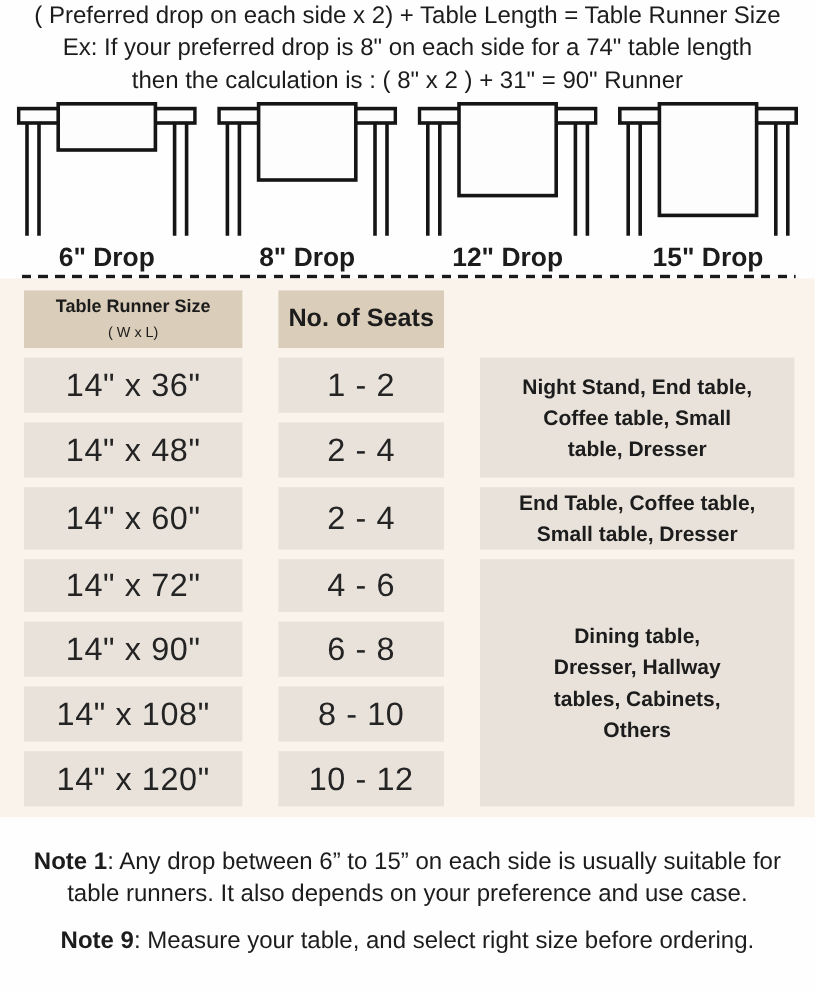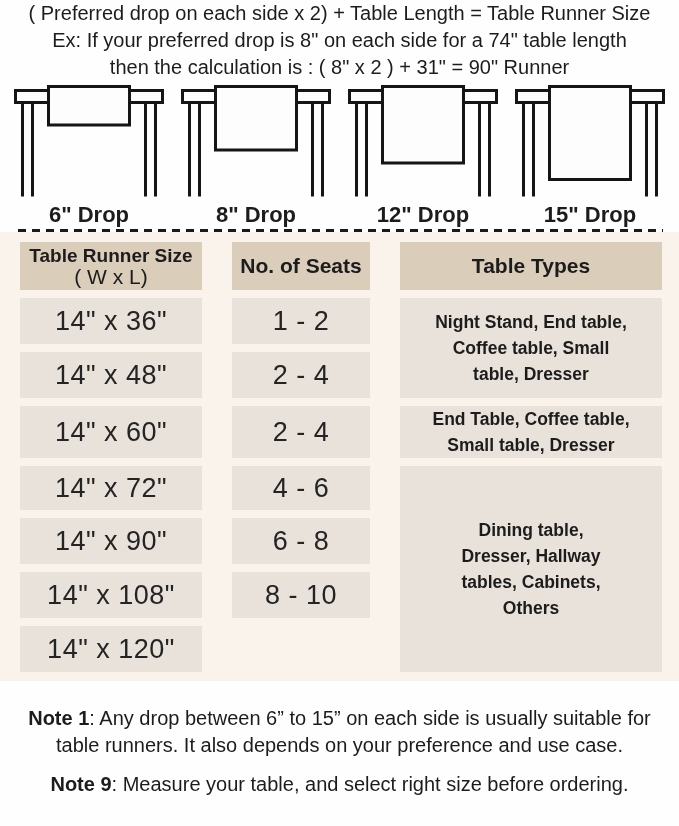--- a/index.html
+++ b/index.html
@@ -50,7 +50,7 @@
   }
   .cell.head{background:var(--head-cell);font-weight:700;font-size:21px;}
   .cell.head.size-head{flex-direction:column;line-height:22px;}
-  .size-head .line1{font-size:19px;font-weight:700;}
+  .size-head .line1{font-size:15px;font-weight:700;}
   .size-head .line2{font-size:21px;font-weight:400;line-height:20px;text-align:right;}
   .value-cell{font-size:27px;font-weight:400;letter-spacing:0.5px;color:#242424;}
   .type-cell{

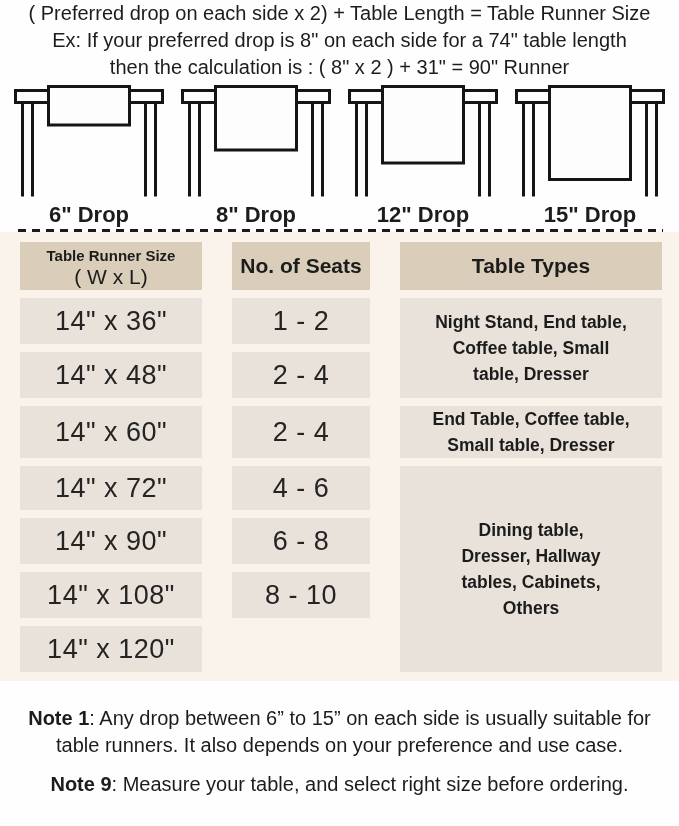--- a/index.html
+++ b/index.html
@@ -51,7 +51,7 @@
   .cell.head{background:var(--head-cell);font-weight:700;font-size:21px;}
   .cell.head.size-head{flex-direction:column;line-height:22px;}
   .size-head .line1{font-size:15px;font-weight:700;}
-  .size-head .line2{font-size:21px;font-weight:400;line-height:20px;text-align:right;}
+  .size-head .line2{font-size:12px;font-weight:400;line-height:20px;text-align:right;}
   .value-cell{font-size:27px;font-weight:400;letter-spacing:0.5px;color:#242424;}
   .type-cell{
     font-size:17.5px;font-weight:700;line-height:26px;

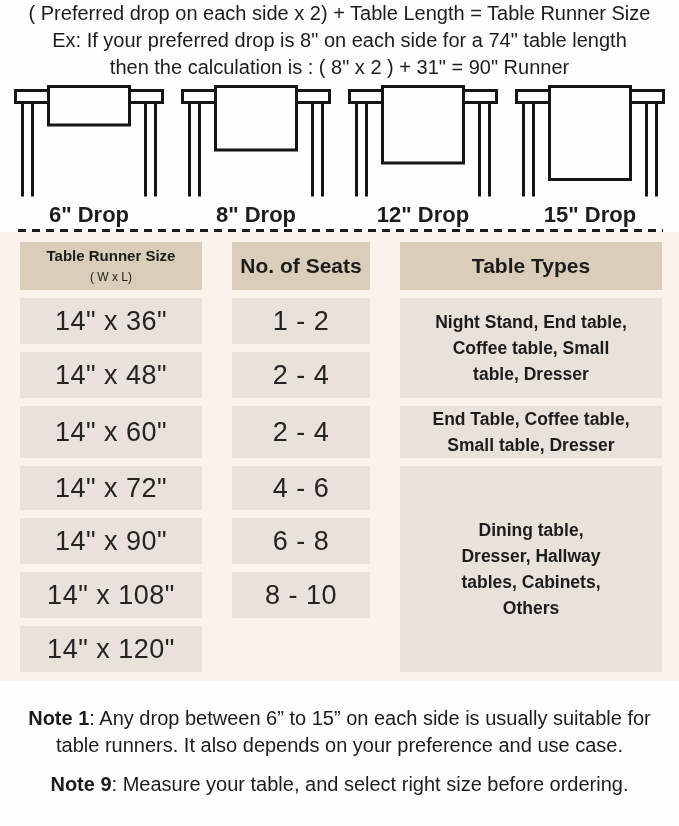--- a/index.html
+++ b/index.html
@@ -136,7 +136,6 @@
       <div class="line2">( W x L)</div>
     </div>
     <div class="cell head" style="grid-area:1/2">No. of Seats</div>
-    <div class="cell head" style="grid-area:1/3">Table Types</div>
 
     <div class="cell value-cell" style="grid-area:2/1">14" x 36"</div>
     <div class="cell value-cell" style="grid-area:3/1">14" x 48"</div>

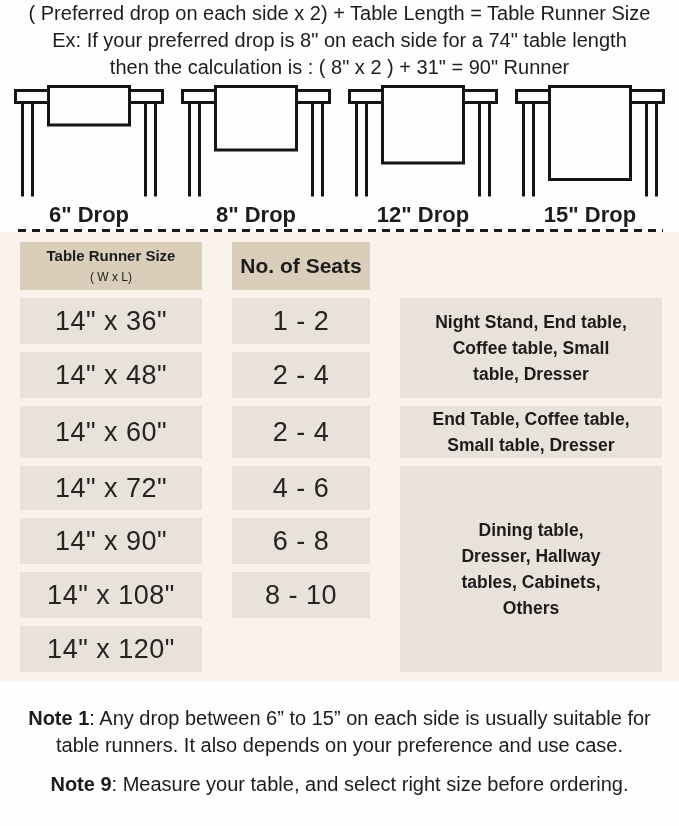--- a/index.html
+++ b/index.html
@@ -151,6 +151,7 @@
     <div class="cell value-cell" style="grid-area:5/2">4 - 6</div>
     <div class="cell value-cell" style="grid-area:6/2">6 - 8</div>
     <div class="cell value-cell" style="grid-area:7/2">8 - 10</div>
+    <div class="cell value-cell" style="grid-area:8/2">10 - 12</div>
 
     <div class="cell type-cell" style="grid-area:2/3/4/4">Night Stand, End table,
 Coffee table, Small

